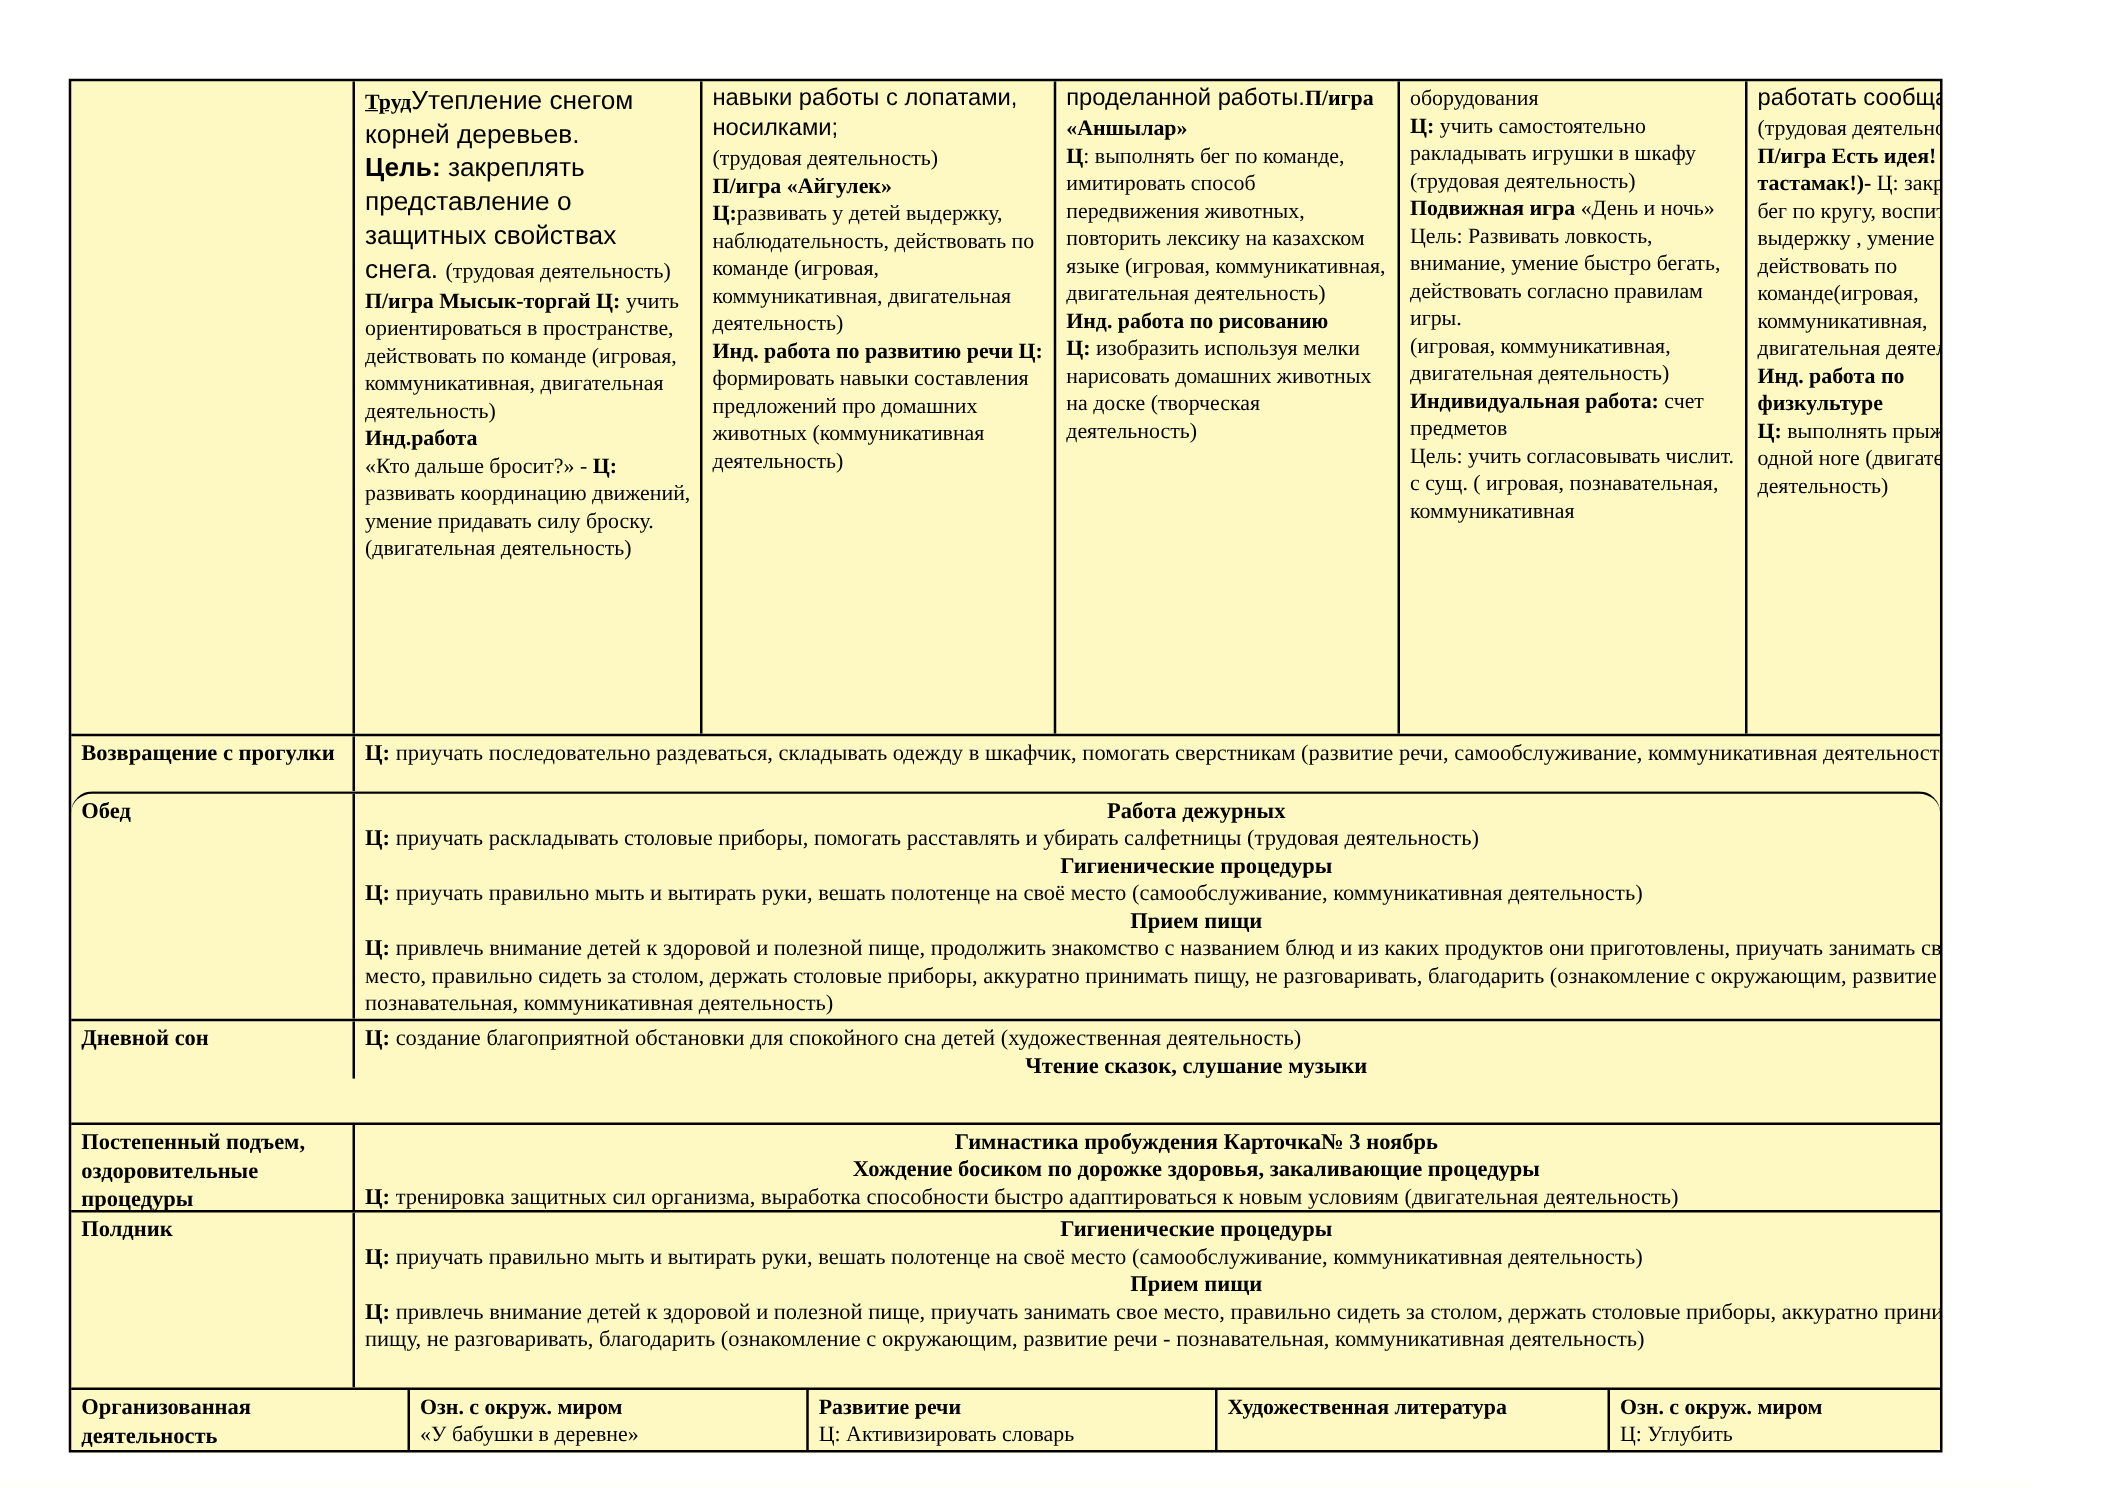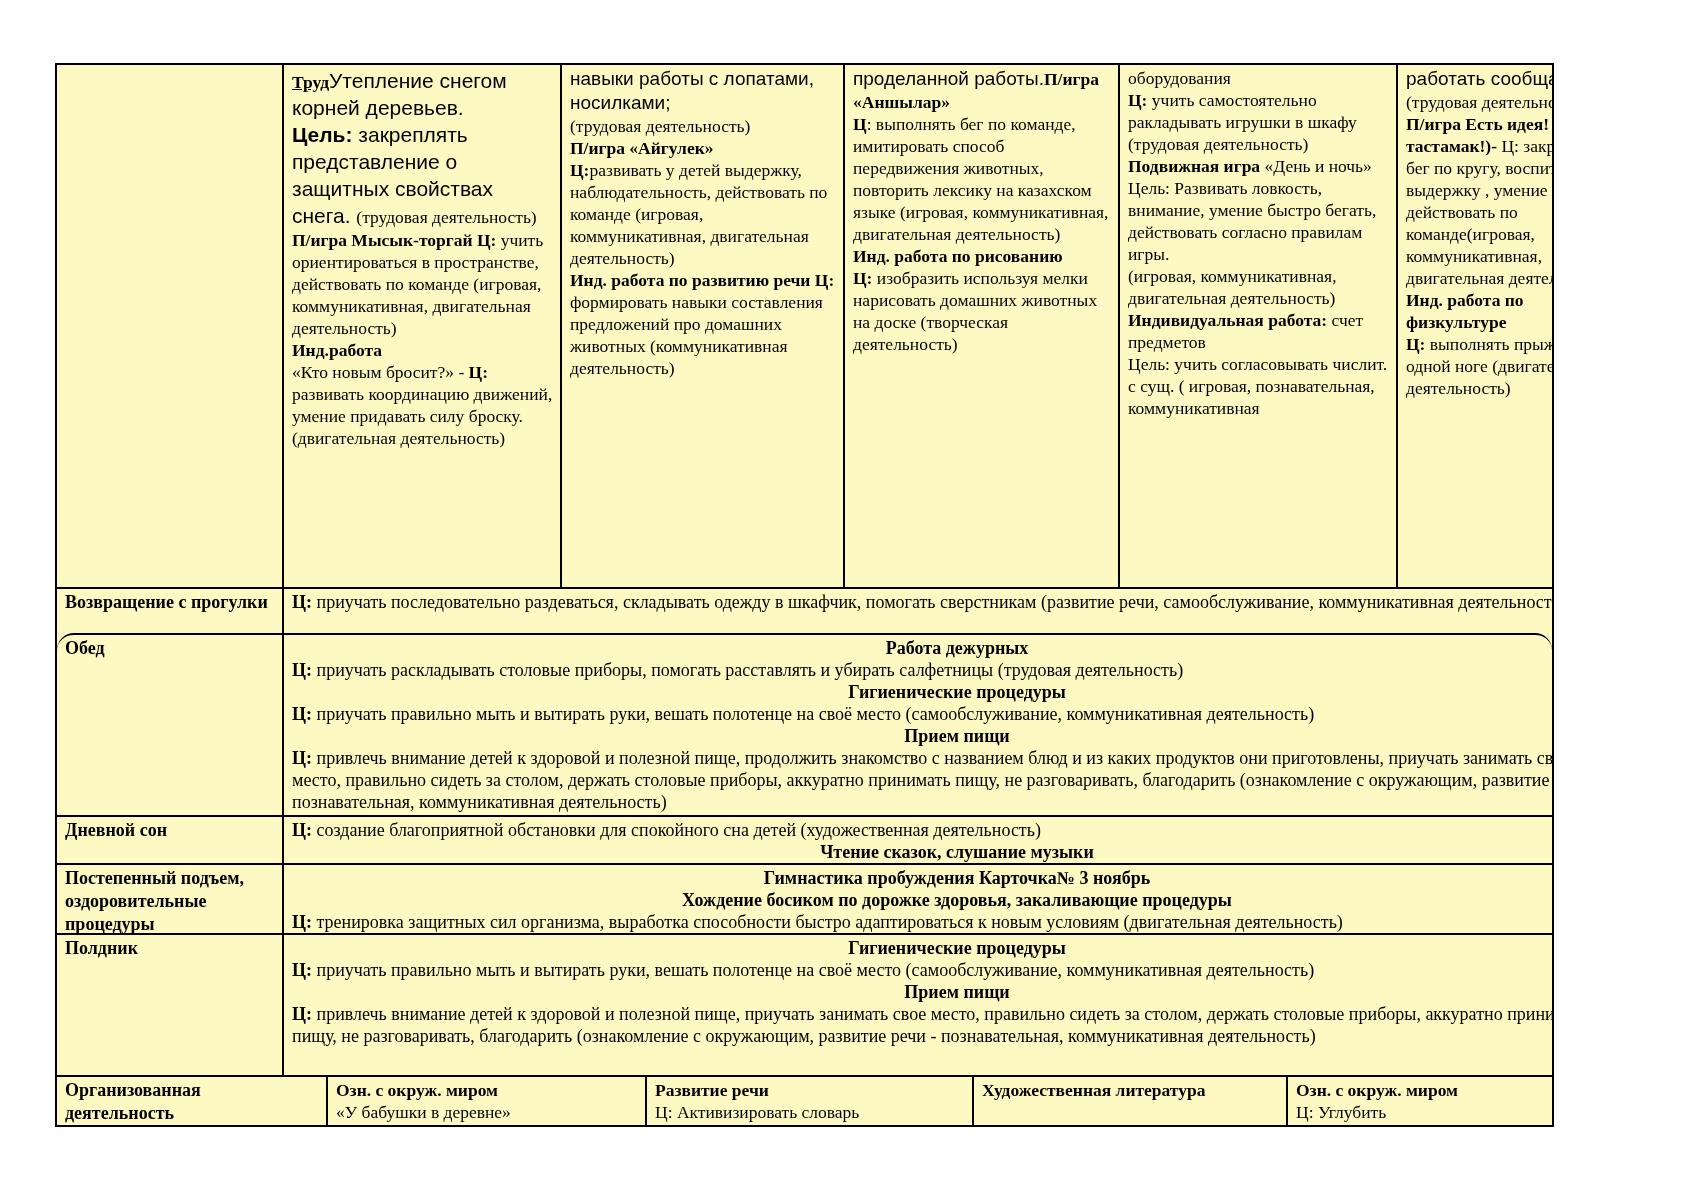--- a/index.html
+++ b/index.html
@@ -48,7 +48,7 @@
         <div class="para"><span class="run-slb">Цель:</span><span class="run-sl"> закреплять представление о защитных свойствах снега. </span><span class="run-i">(трудовая деятельность)</span></div>
         <div class="para"><span class="run-b">П/игра Мысык-торгай   Ц:</span><span class="run-r"> учить ориентироваться в пространстве, действовать по команде </span><span class="run-i">(игровая, коммуникативная, двигательная деятельность)</span></div>
         <div class="para"><span class="run-b">Инд.работа</span></div>
-        <div class="para"><span class="run-r"> «Кто новым бросит?» - </span><span class="run-b">Ц:</span><span class="run-r"> развивать координацию движений, умение придавать силу броску. </span><span class="run-i">(двигательная деятельность)</span></div>
+        <div class="para"><span class="run-r"> «Кто дальше бросит?» - </span><span class="run-b">Ц:</span><span class="run-r"> развивать координацию движений, умение придавать силу броску. </span><span class="run-i">(двигательная деятельность)</span></div>
       </div>
     <div class="cell">
         <div class="para"><span class="run-s">навыки работы с лопатами, носилками;</span></div>

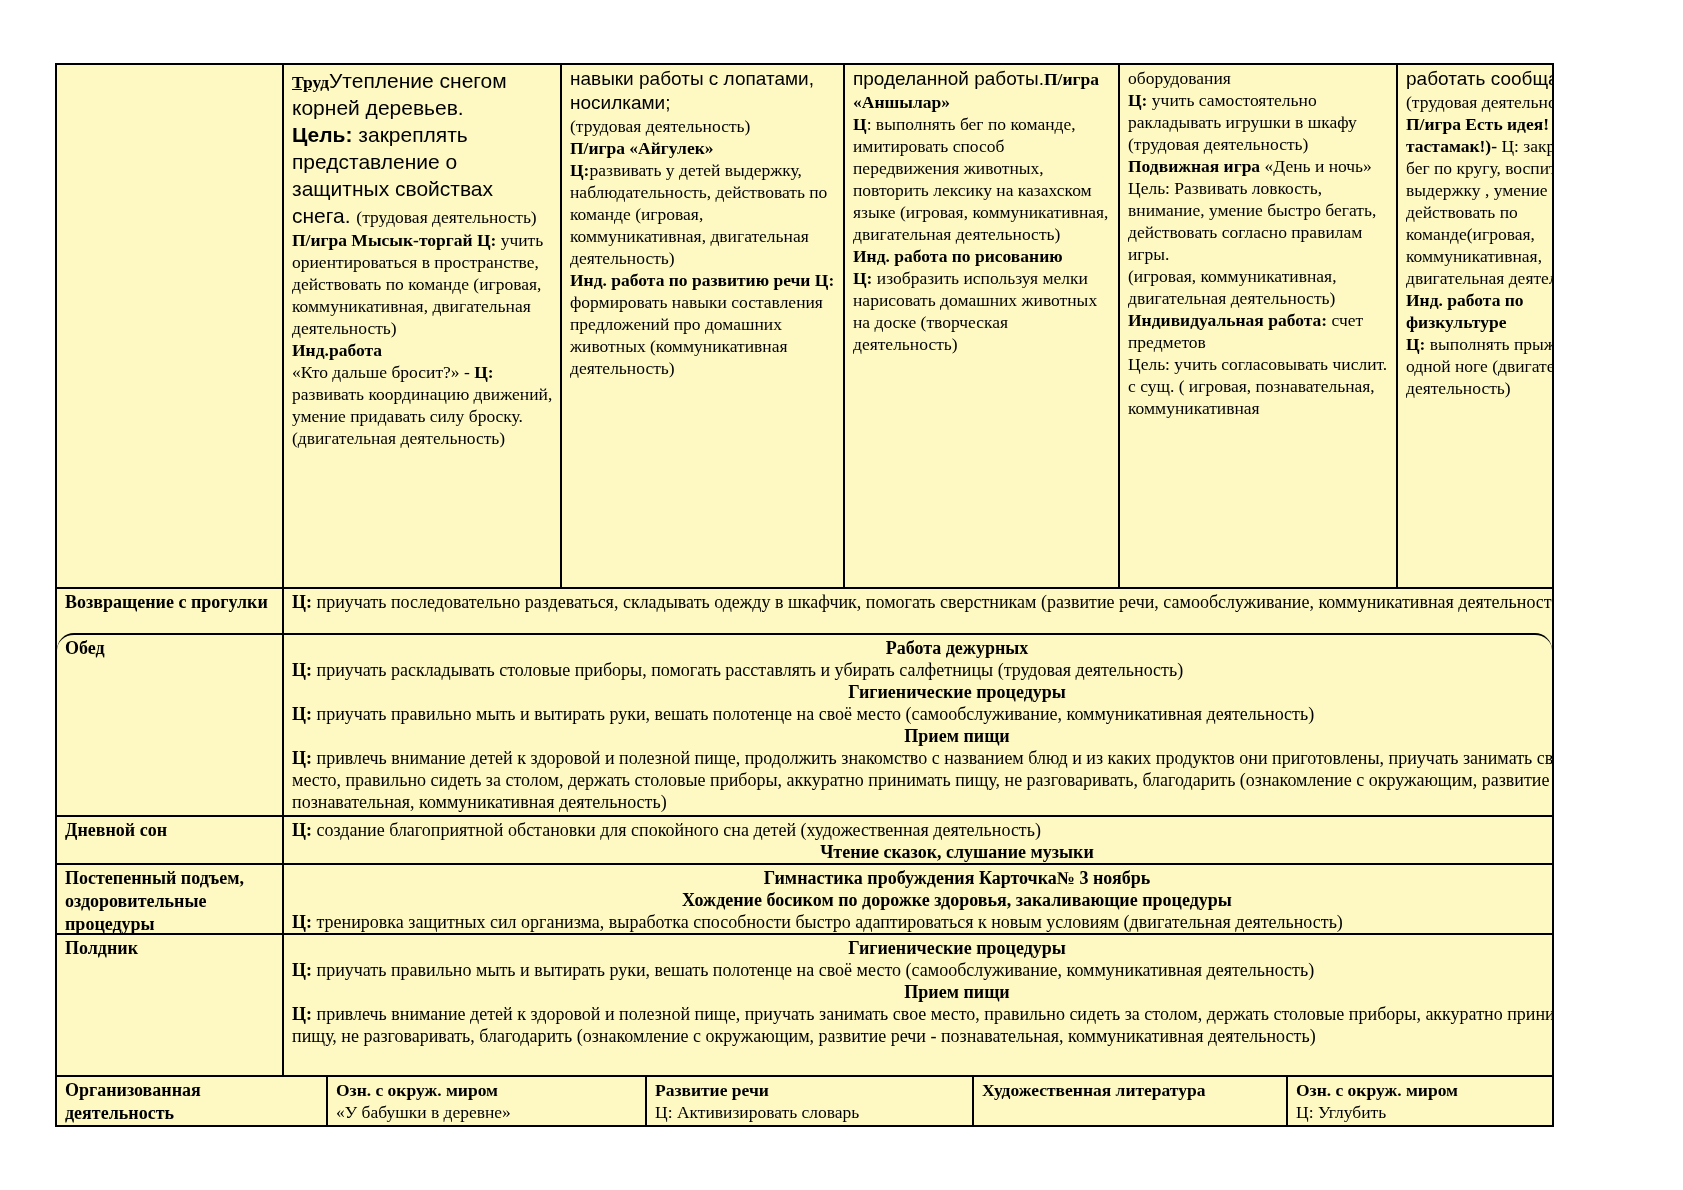--- a/index.html
+++ b/index.html
@@ -18,7 +18,7 @@
   .row-mid    { grid-template-columns:225px 1346px; }
   .row-bottom { grid-template-columns:225px 275px 283px 270px 243px 275px; height:50px;gap:44px; }
   .r2 { height:46px; } .r3 { height:182px;border-radius:17px; } .r4 { height:48px; }
-  .r5 { height:70px; } .r6 { height:142px; }
+  .r5 { height:70px;margin-top:35px; } .r6 { height:142px; }
   .cell {
     border-left:2px solid #000; padding:2px 6px 2px 8px; overflow:hidden;
     font-size:17.5px; line-height:22px;

